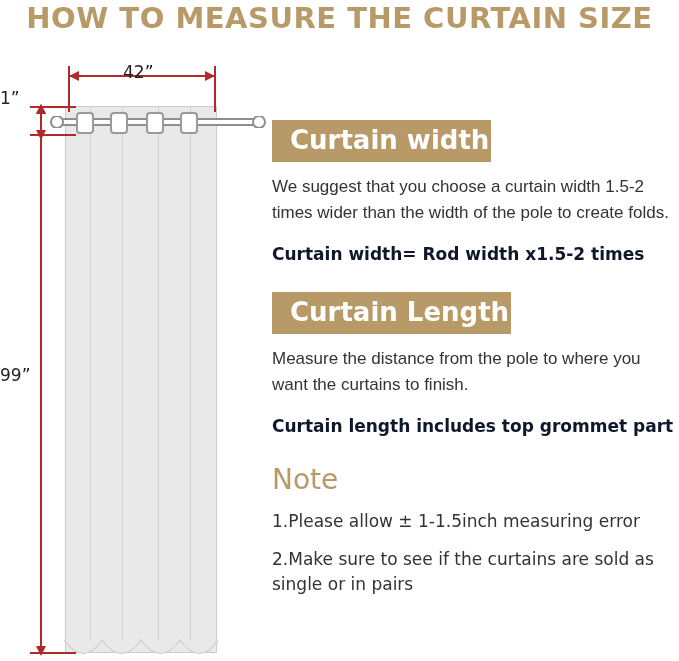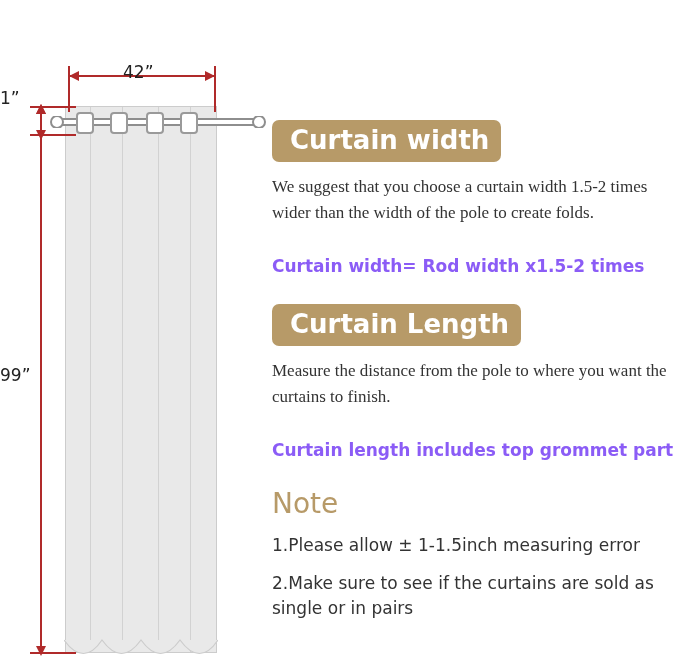--- a/index.html
+++ b/index.html
@@ -170,6 +170,7 @@
 
 <div id="page">
 
+  <div class="title">HOW TO MEASURE THE CURTAIN SIZE</div>
 
   <div class="diagram">
 

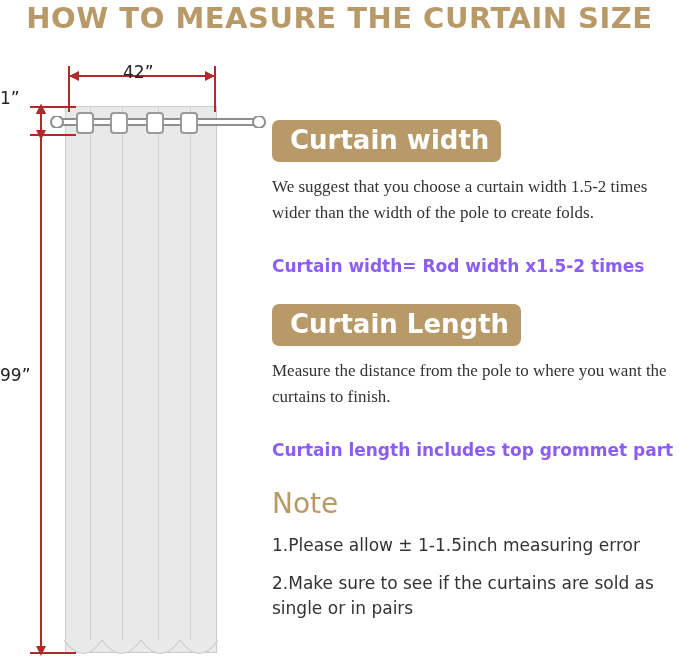--- a/index.html
+++ b/index.html
@@ -126,9 +126,8 @@
     font-weight: bold;
     font-size: 26px;
     line-height: 26px;
-    padding: 7px 12px 9px 18px;
-    white-space: nowrap;
-    border-radius: 7px;
+    padding: 7px 2px 9px 18px;
+    white-space: nowrap;
   }
 
   .para {

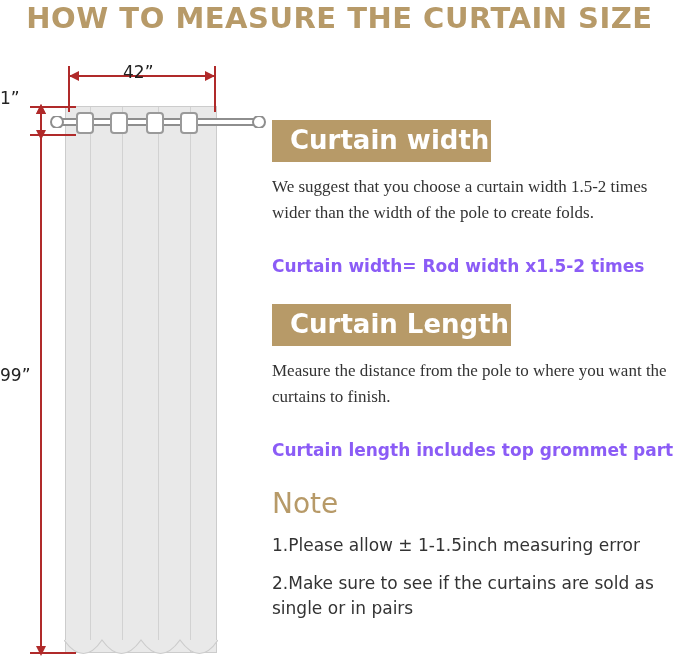--- a/index.html
+++ b/index.html
@@ -132,7 +132,7 @@
 
   .para {
     color: #333333;
-    font-family: Liberation Serif, serif;
+    font-family: Liberation Sans, sans-serif;
     font-size: 17px;
     line-height: 26px;
     margin-top: 12px;

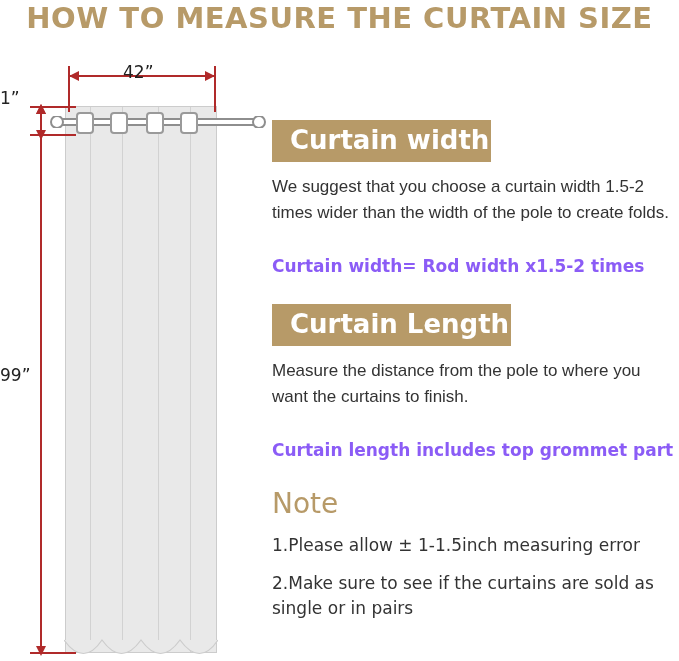--- a/index.html
+++ b/index.html
@@ -139,12 +139,12 @@
     width: 400px;
   }
   .bold-line {
-    color: #8b5cf6;
+    color: #0f172a;
     font-family: "DejaVu Sans", sans-serif;
     font-weight: bold;
     font-size: 17px;
     line-height: 24px;
-    margin-top: 28px;
+    margin-top: 16px;
     white-space: nowrap;
   }
   .note-title {

